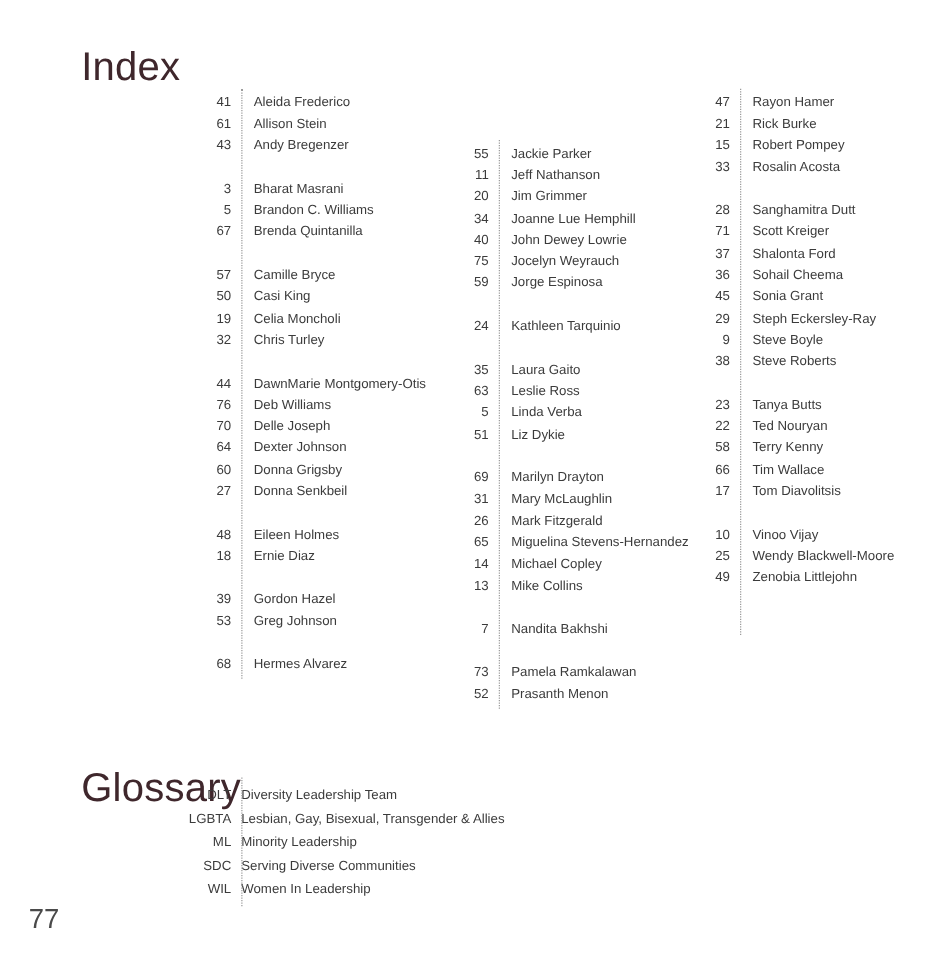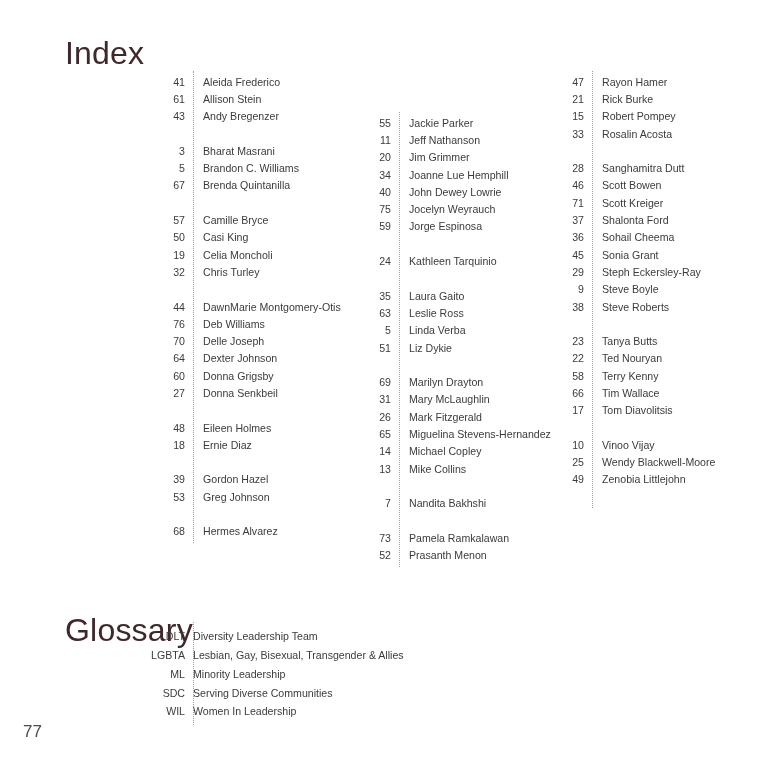--- a/index.html
+++ b/index.html
@@ -340,10 +340,6 @@
       <span class="name">Sanghamitra Dutt</span>
     </div>
       <div class="row">
-      <span class="num">46</span>
-      <span class="name">Scott Bowen</span>
-    </div>
-      <div class="row">
       <span class="num">71</span>
       <span class="name">Scott Kreiger</span>
     </div>

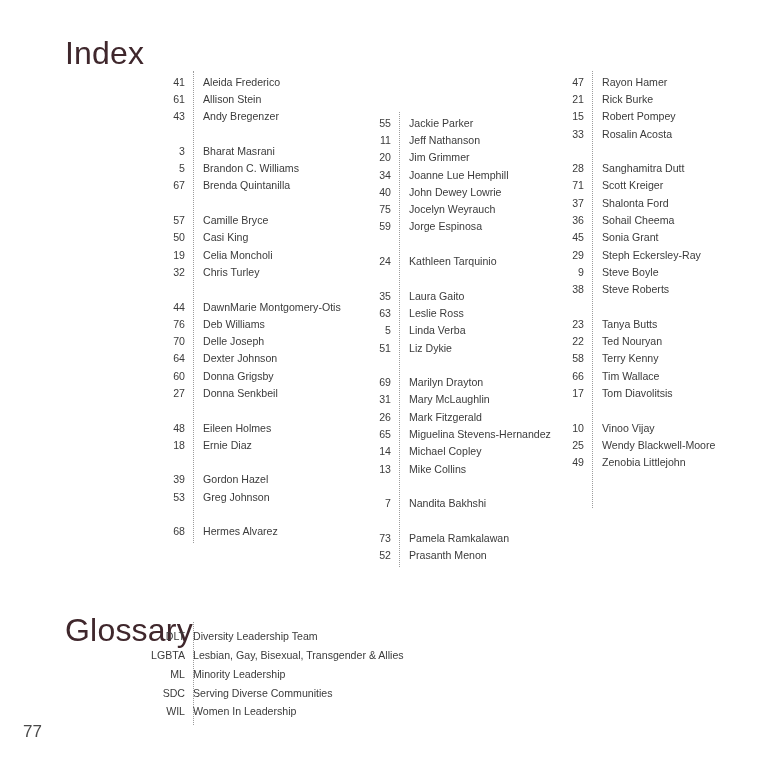--- a/index.html
+++ b/index.html
@@ -79,7 +79,7 @@
     position: absolute;
     left: 23px;
     top: 722px;
-    font-size: 17px;
+    font-size: 22px;
     color: #4a4a4a;
   }
 </style>

